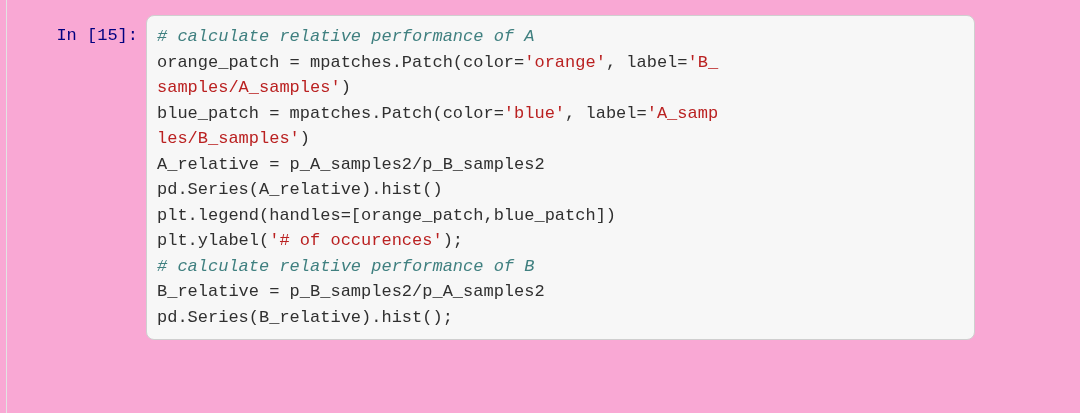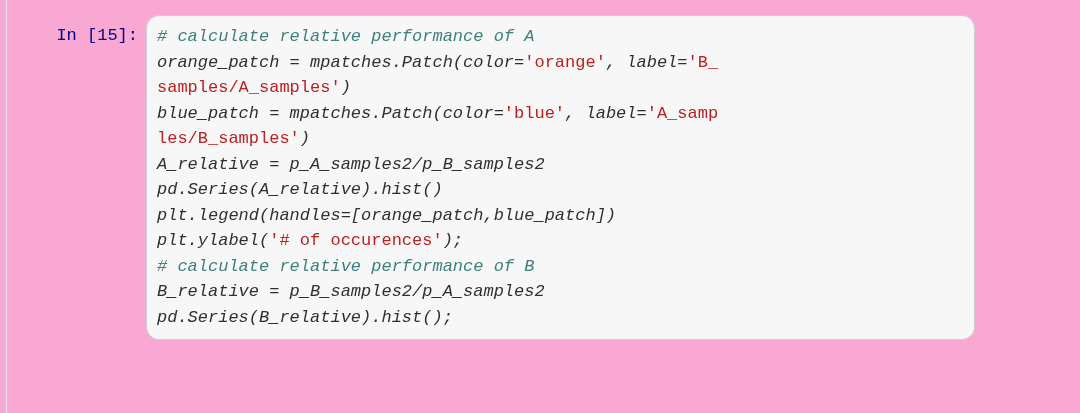--- a/index.html
+++ b/index.html
@@ -65,7 +65,7 @@
     margin-right: 105px;
     background: #f7f7f7;
     border: 1px solid #cfcfcf;
-    border-radius: 13px;
+    border-radius: 8px;
     padding: 8px 10px 9px 10px;
     box-sizing: border-box;
   }

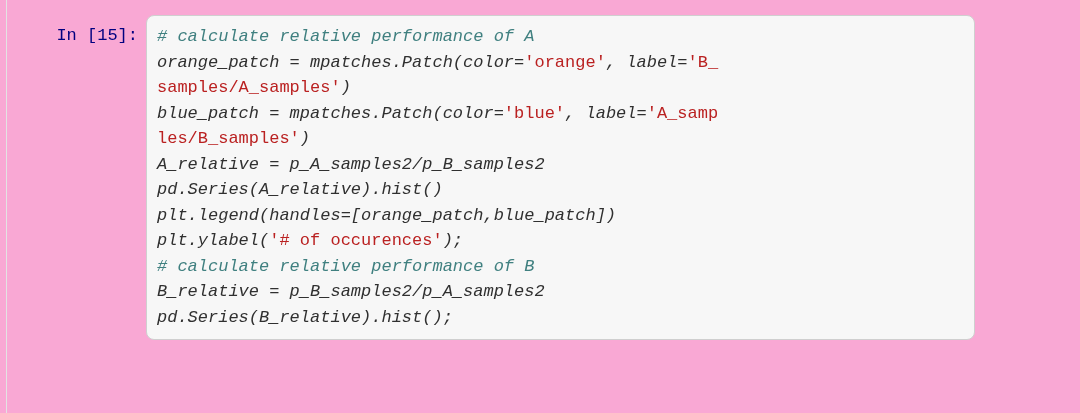--- a/index.html
+++ b/index.html
@@ -85,7 +85,7 @@
 
   .tok-comment { color: #408080; font-style: italic; }
   .tok-string  { color: #ba2121; }
-  .tok-plain   { color: #303030; font-style: italic; }
+  .tok-plain   { color: #303030; }
 </style>
 </head>
 <body>

